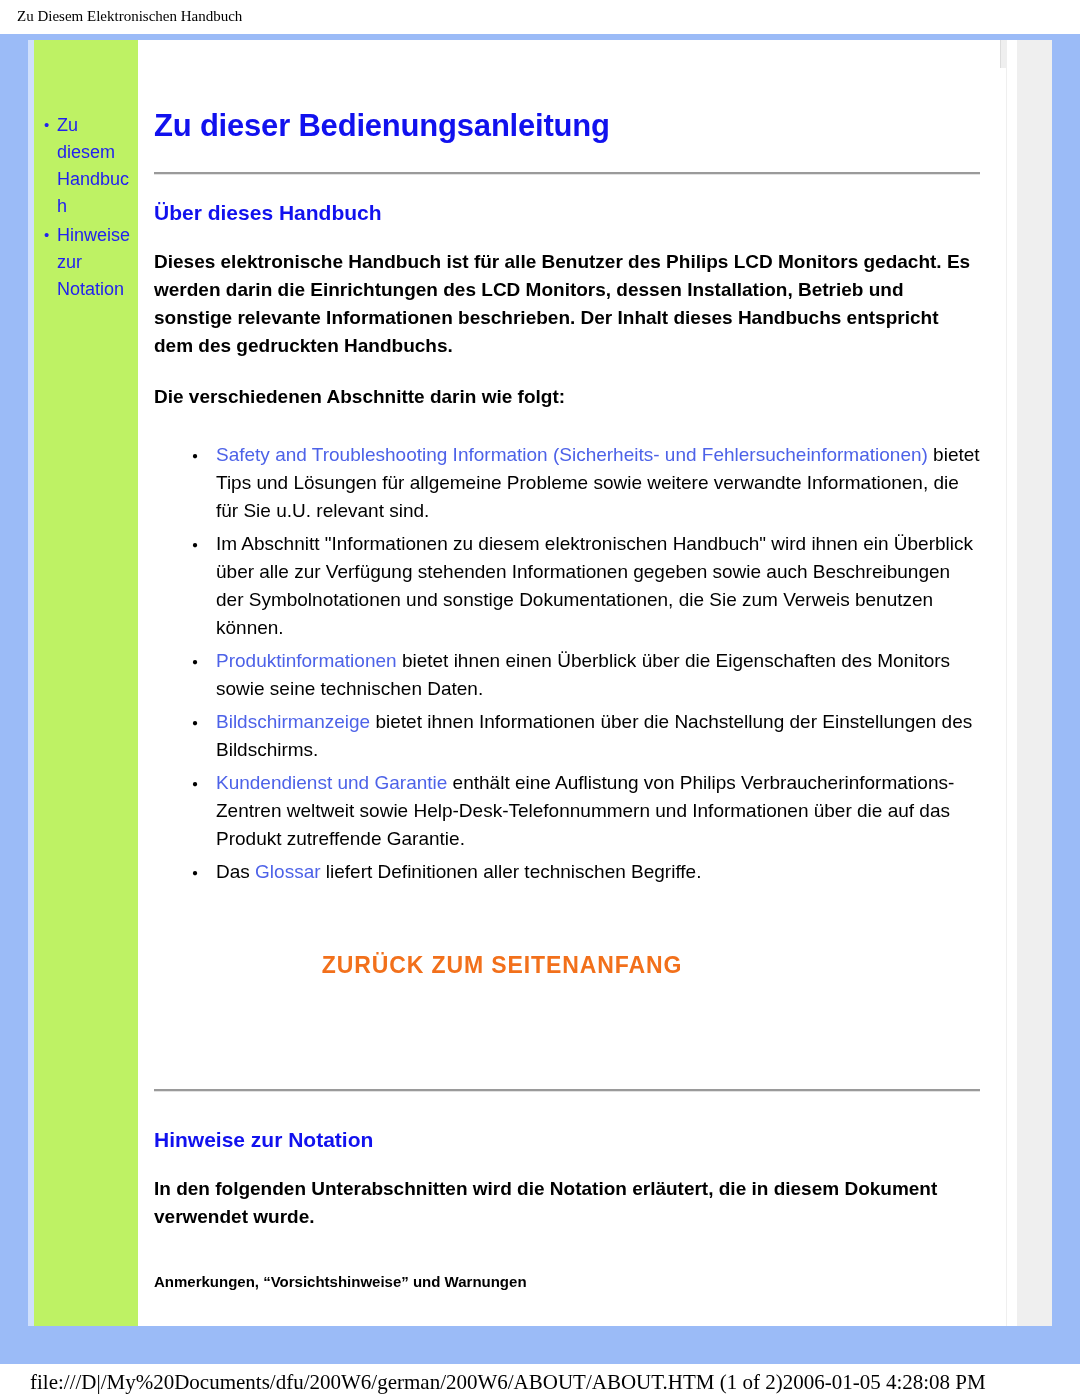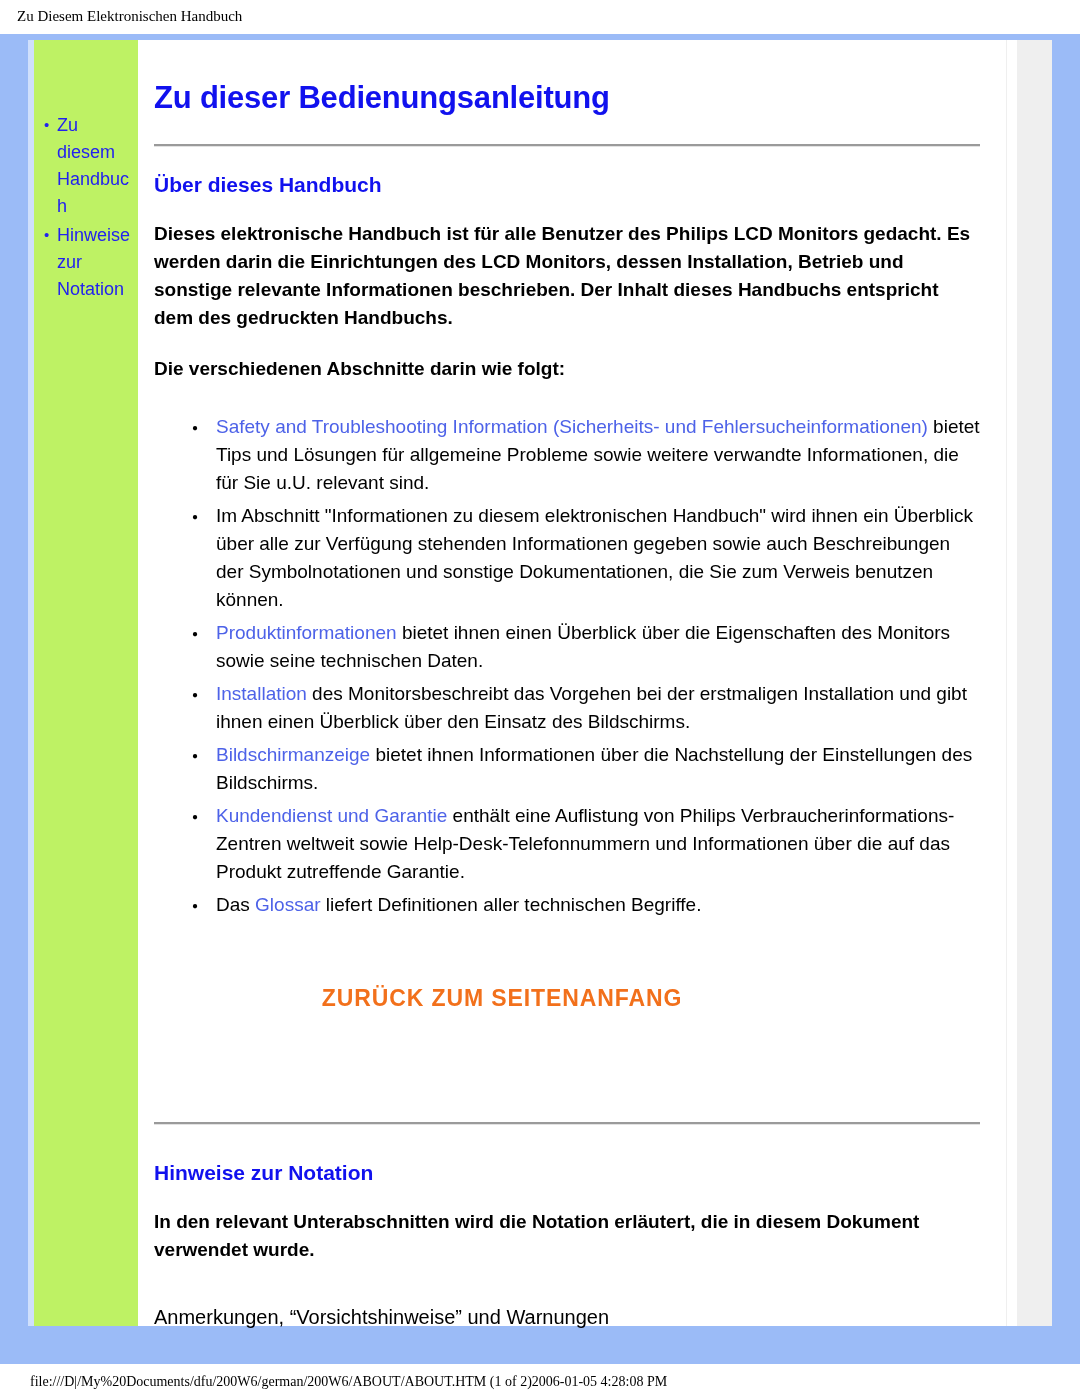--- a/index.html
+++ b/index.html
@@ -146,6 +146,7 @@
     padding: 0 26px 0 16px;
     box-sizing: border-box;
     min-width: 0;
+    margin-top: 28px;
   }
 
   h1.doc-title {

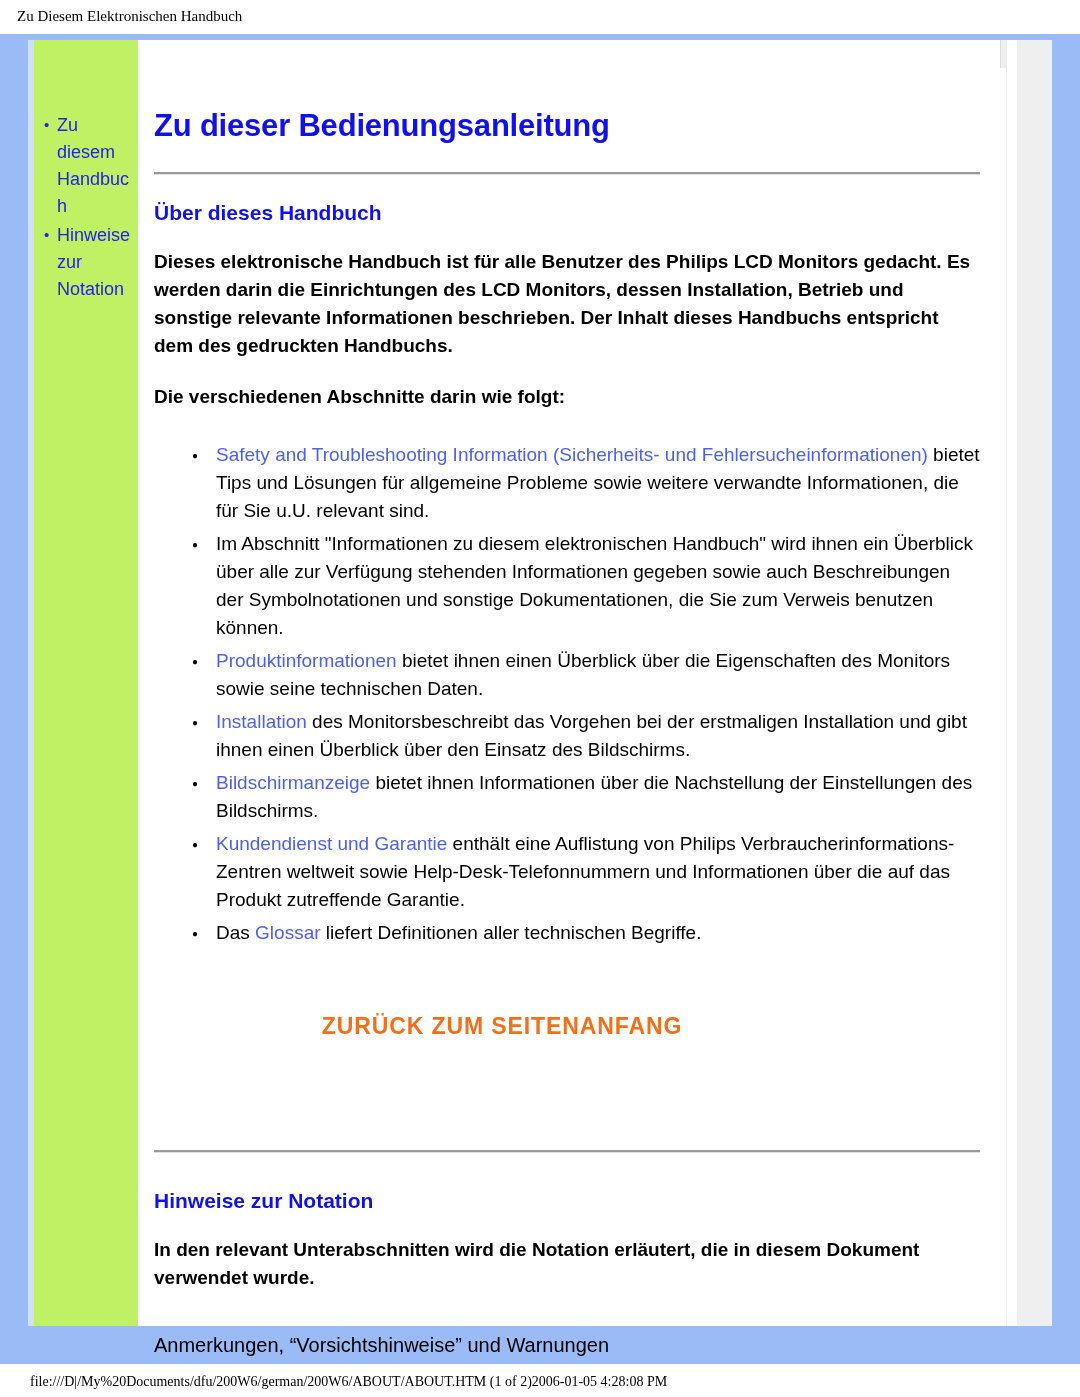--- a/index.html
+++ b/index.html
@@ -282,9 +282,6 @@
           <span></span><a class="inline-link" href="#">Produktinformationen</a><span> bietet ihnen einen Überblick über die Eigenschaften des Monitors sowie seine technischen Daten.</span>
         </li>
         <li>
-          <span></span><a class="inline-link" href="#">Installation</a><span> des Monitorsbeschreibt das Vorgehen bei der erstmaligen Installation und gibt ihnen einen Überblick über den Einsatz des Bildschirms.</span>
-        </li>
-        <li>
           <span></span><a class="inline-link" href="#">Bildschirmanzeige</a><span> bietet ihnen Informationen über die Nachstellung der Einstellungen des Bildschirms.</span>
         </li>
         <li>

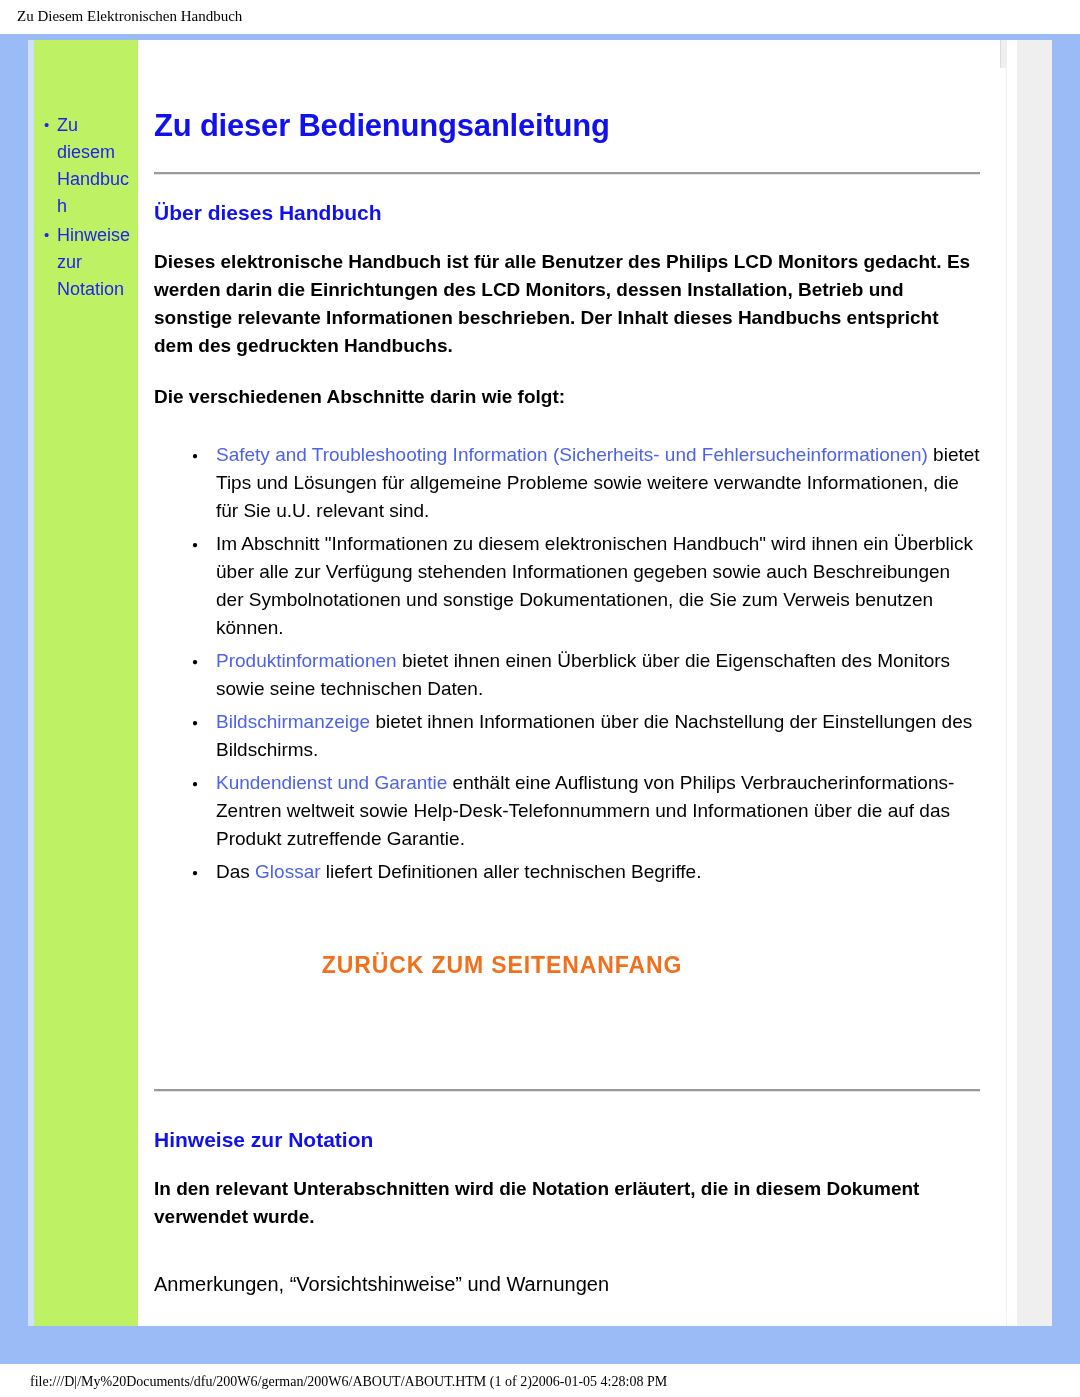--- a/index.html
+++ b/index.html
@@ -302,7 +302,7 @@
 
       <h2 class="sec-title-2">Hinweise zur Notation</h2>
 
-      <p class="body">In den relevant Unterabschnitten wird die Notation erläutert, die in diesem Dokument verwendet wurde.</p>
+      <p class="body">In den folgenden Unterabschnitten wird die Notation erläutert, die in diesem Dokument verwendet wurde.</p>
 
       <h3 class="sub-title">Anmerkungen, “Vorsichtshinweise” und Warnungen</h3>
 

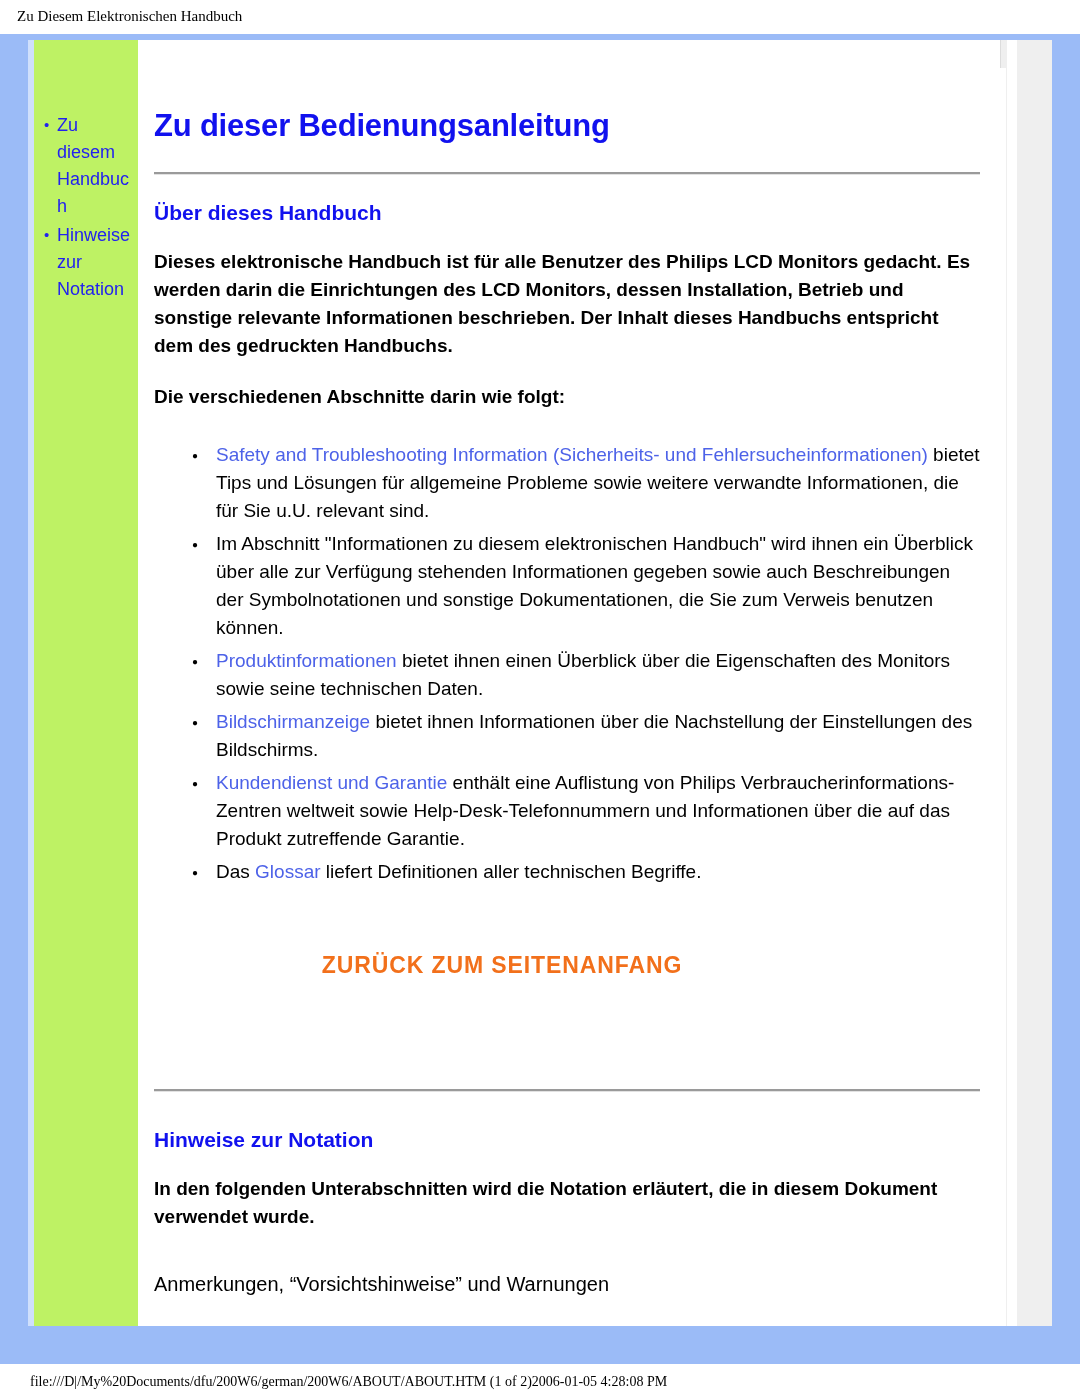--- a/index.html
+++ b/index.html
@@ -230,8 +230,8 @@
   }
 
   h3.sub-title {
-    font-size: 20px;
-    font-weight: normal;
+    font-size: 15px;
+    font-weight: bold;
     color: #000;
     margin: 42px 0 0 0;
   }

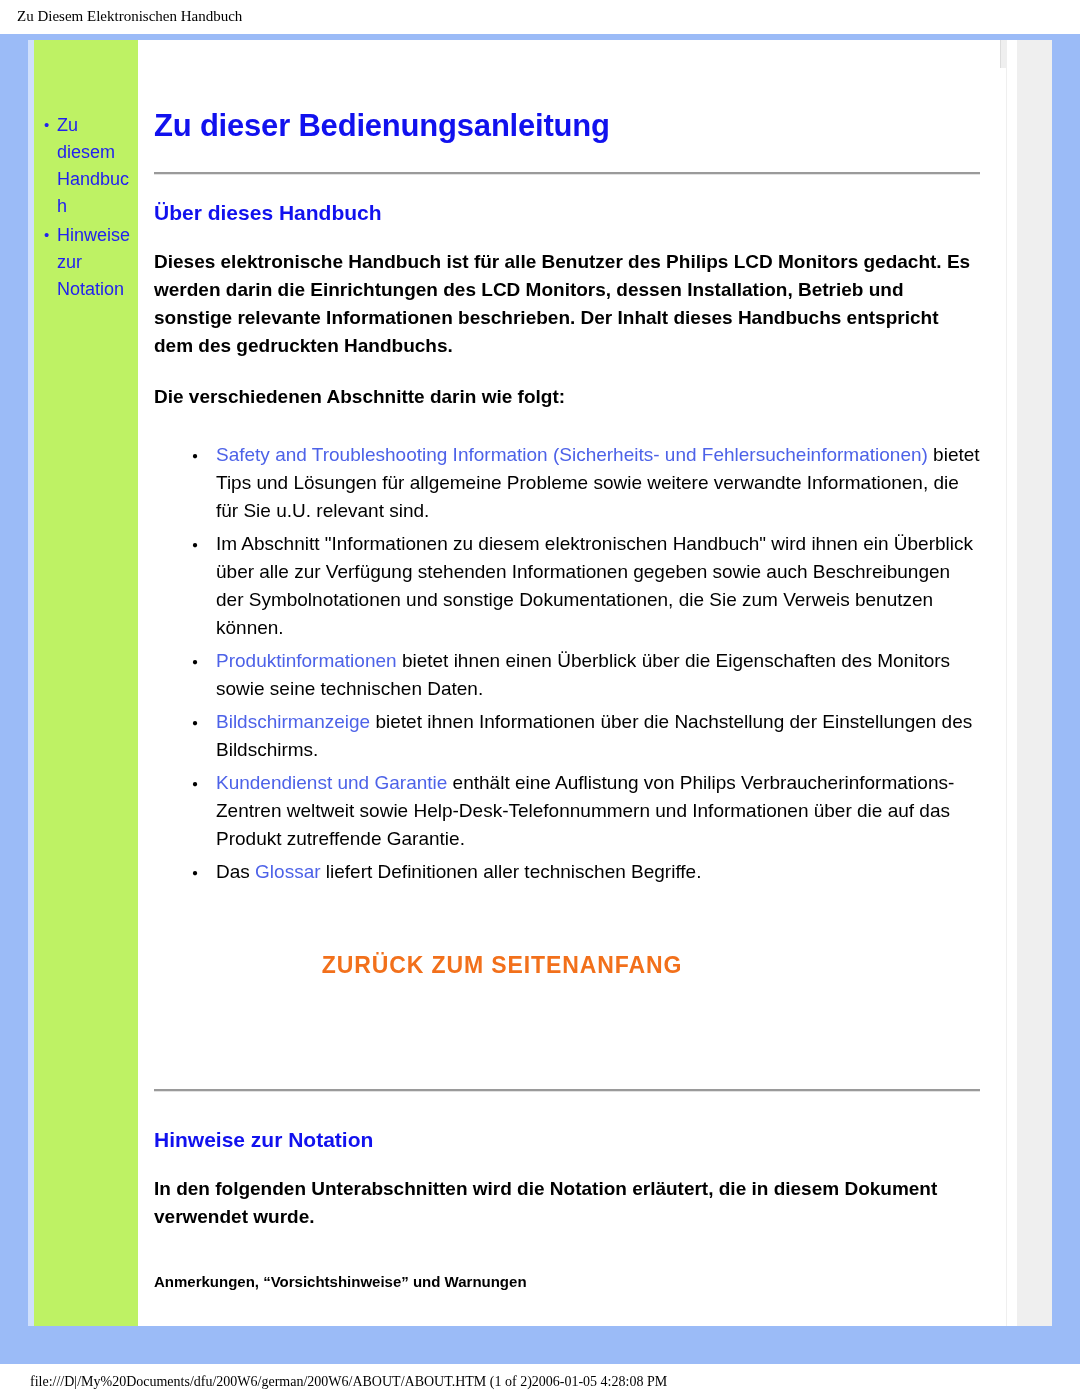--- a/index.html
+++ b/index.html
@@ -39,7 +39,7 @@
     padding-left: 30px;
     box-sizing: border-box;
     font-family: "Liberation Serif", serif;
-    font-size: 14px;
+    font-size: 21px;
     color: #000;
     white-space: nowrap;
   }

